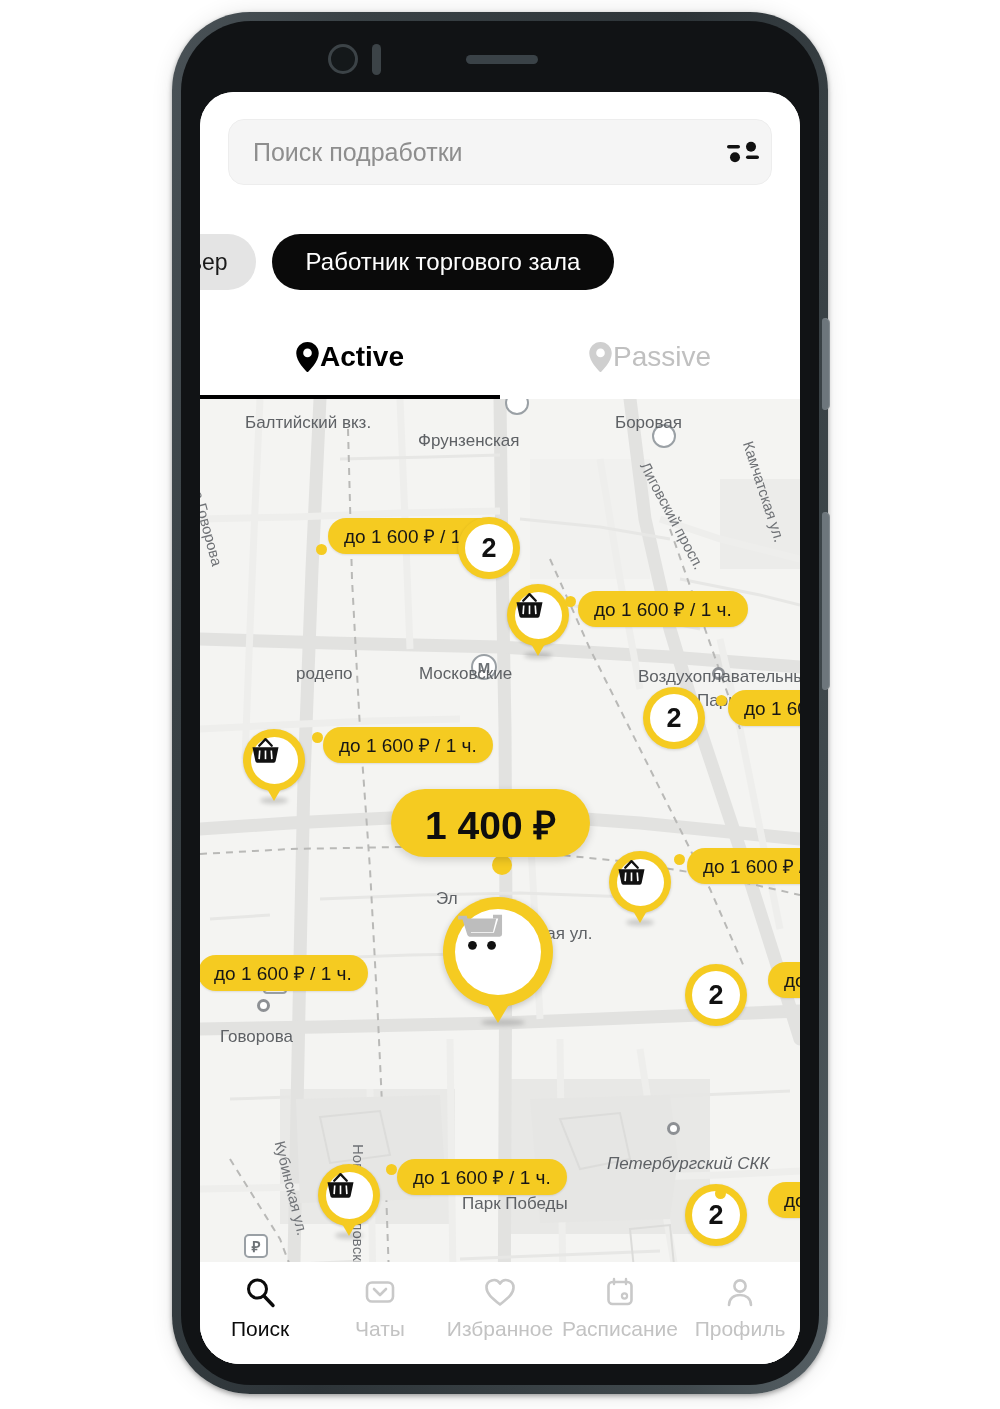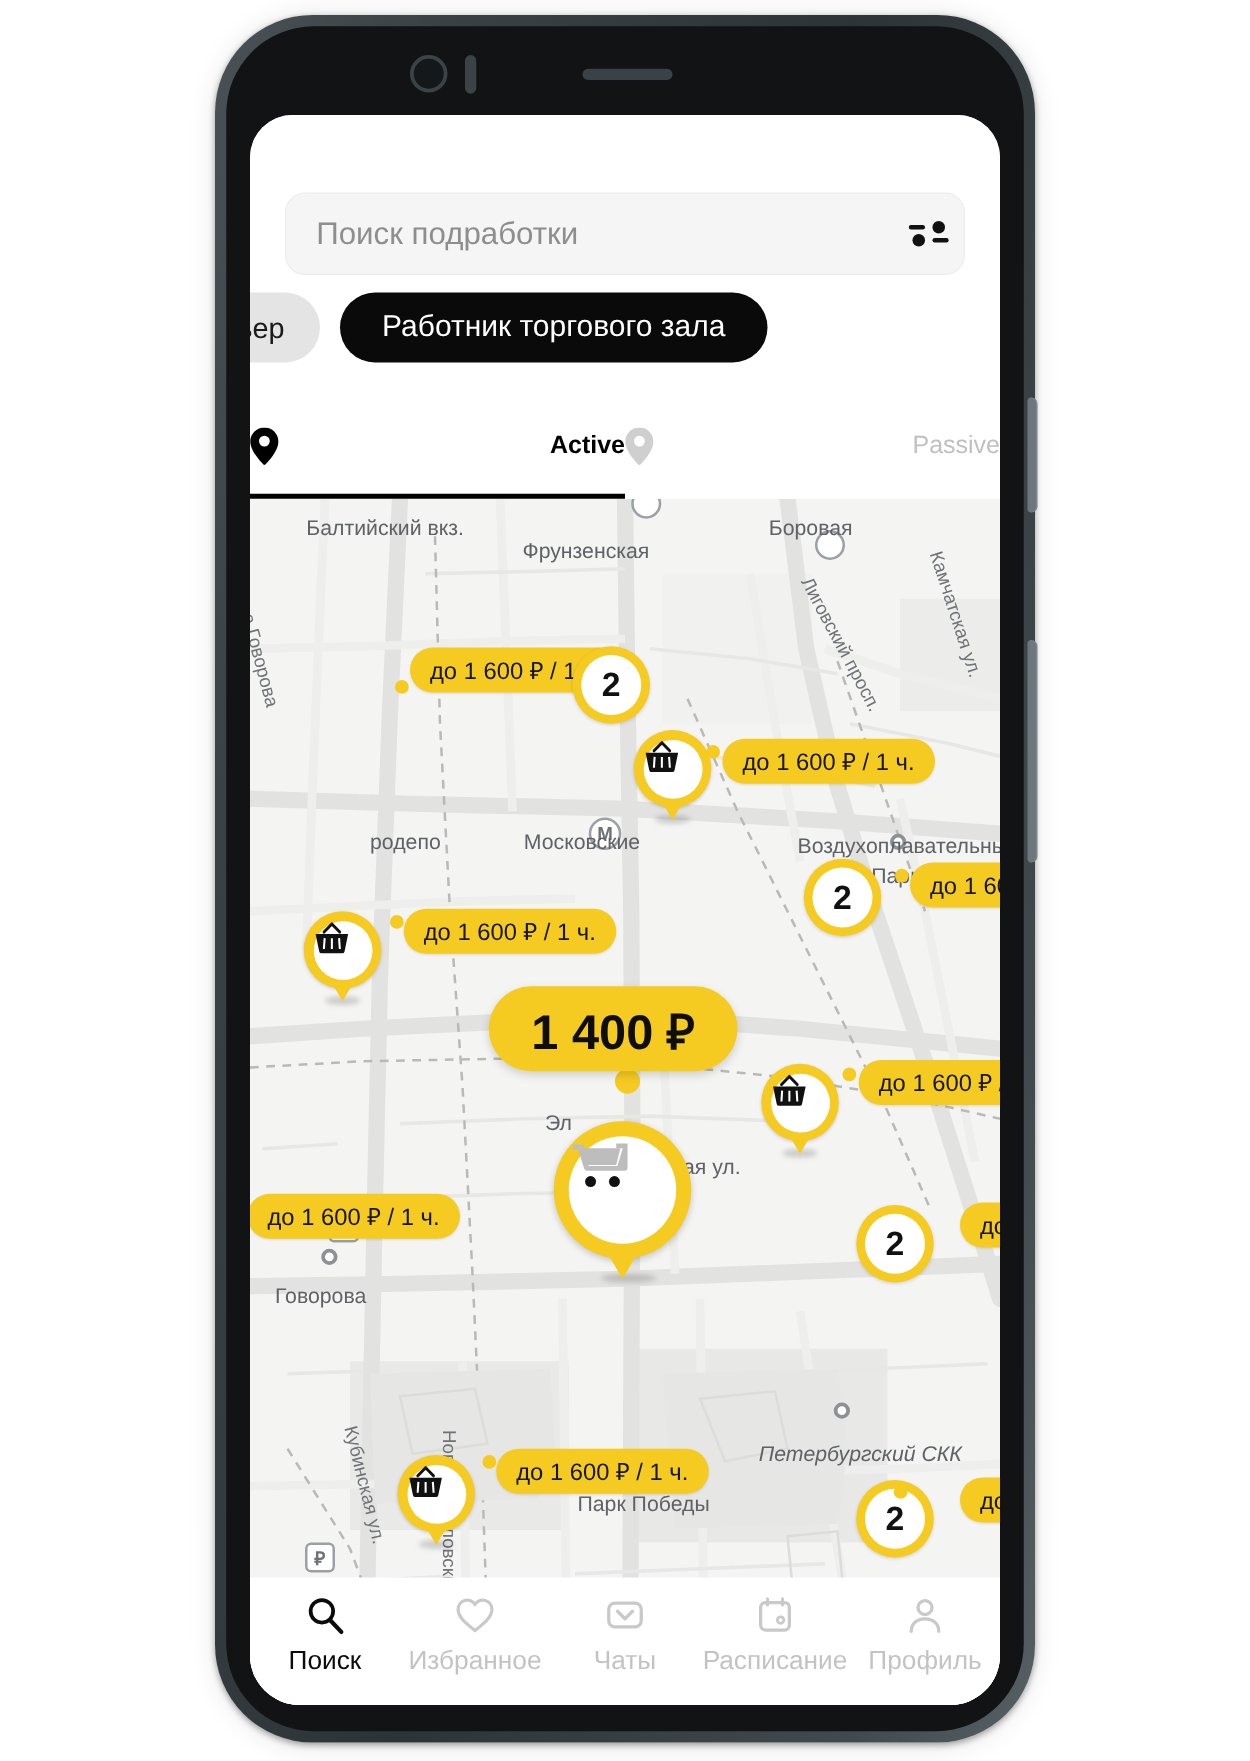--- a/index.html
+++ b/index.html
@@ -60,7 +60,7 @@
   .search-bar {
     position: absolute; left: 28px; top: 27px; width: 544px; height: 66px;
     background: #f5f5f5; border: 1px solid #ededed; border-radius: 16px;
-    display: flex; align-items: center; padding: 0 12px 0 24px; margin-top: 35px;
+    display: flex; align-items: center; padding: 0 12px 0 24px;
   }
   .search-input {
     flex: 1; border: none; background: transparent; outline: none;

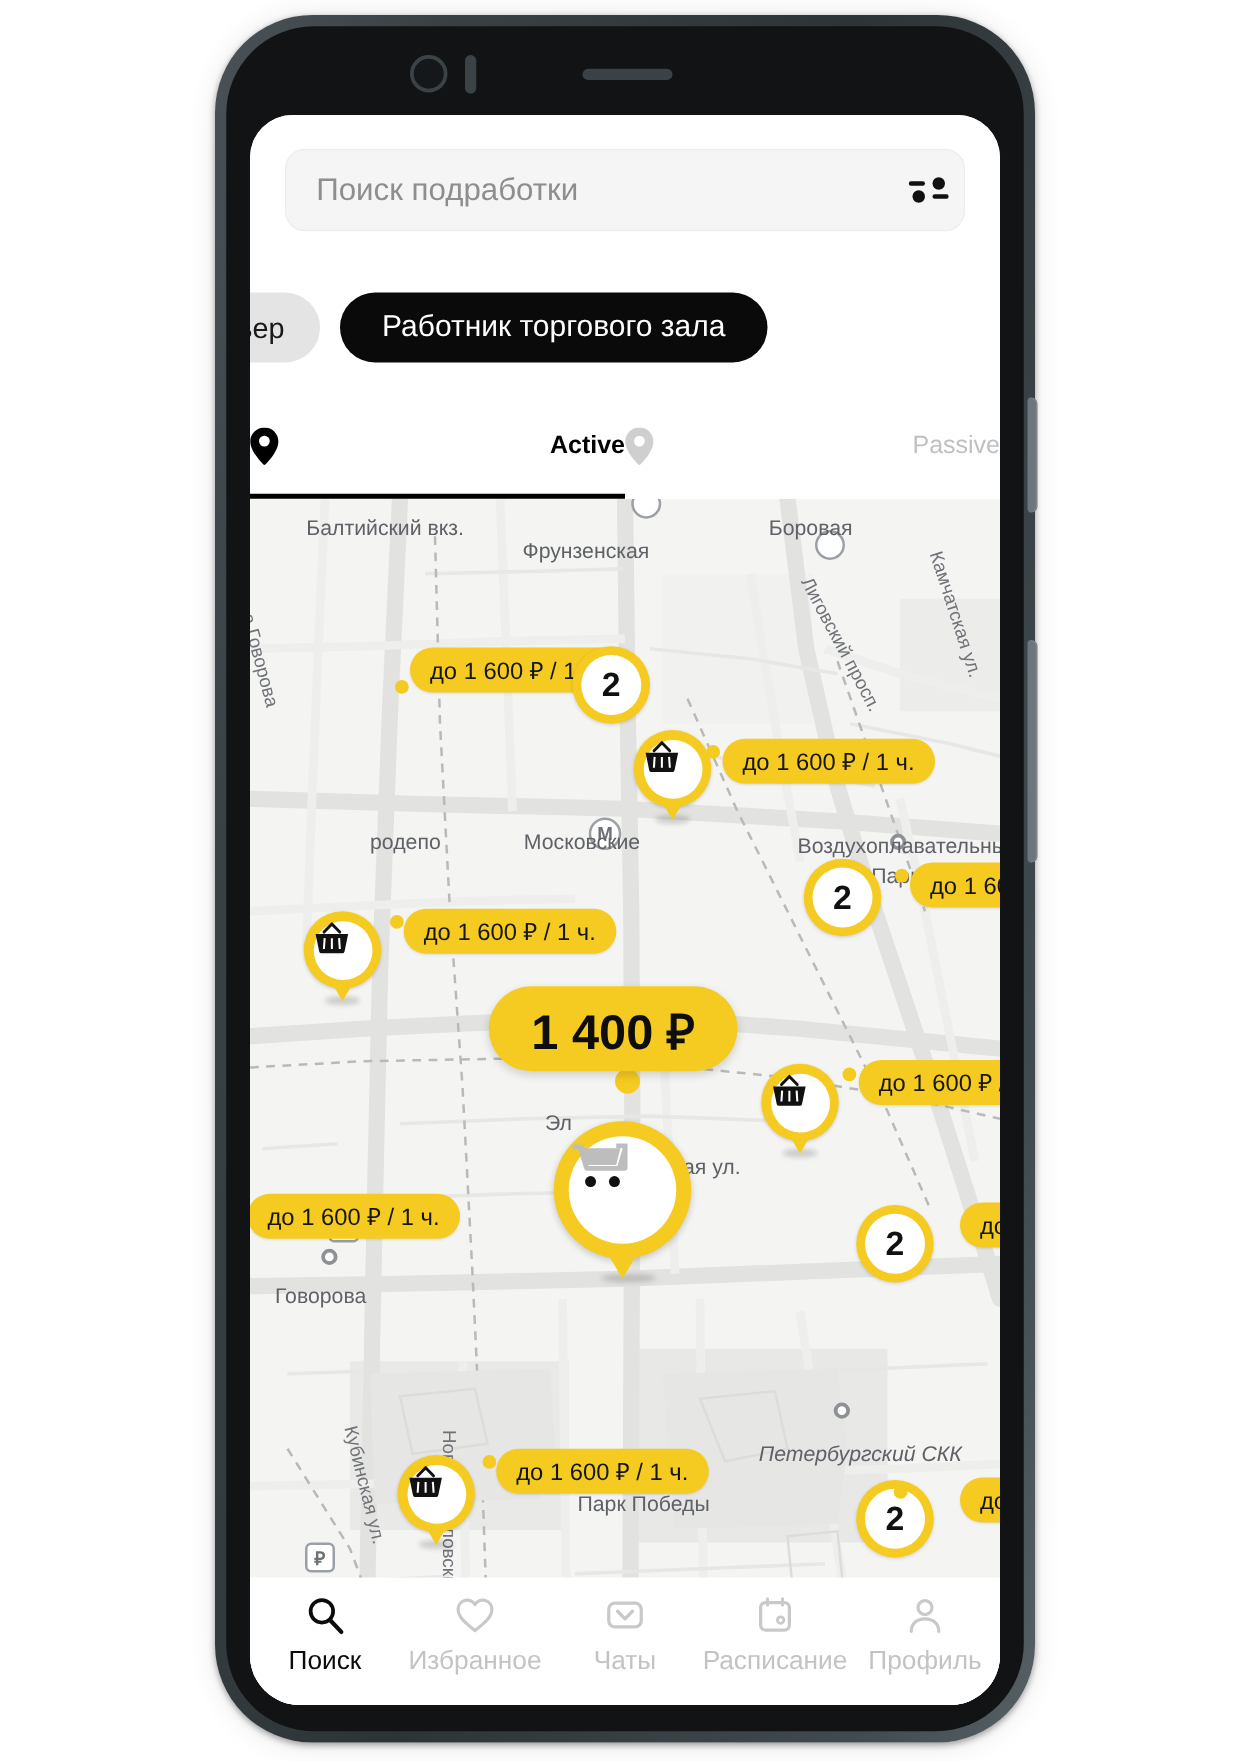--- a/index.html
+++ b/index.html
@@ -85,8 +85,8 @@
     display: flex; border-bottom: 0;
   }
   .tab {
-    width: 300px; display: flex; align-items: center; justify-content: space-between; gap: 1px;
-    position: relative; font-size: 20px;
+    width: 300px; display: flex; align-items: center; justify-content: center; gap: 1px;
+    position: relative; font-size: 28px;
   }
   .tab .pin-ico { width: 23px; height: 30px; flex: 0 0 auto; }
   .tab.sel { color: #000; font-weight: bold; }

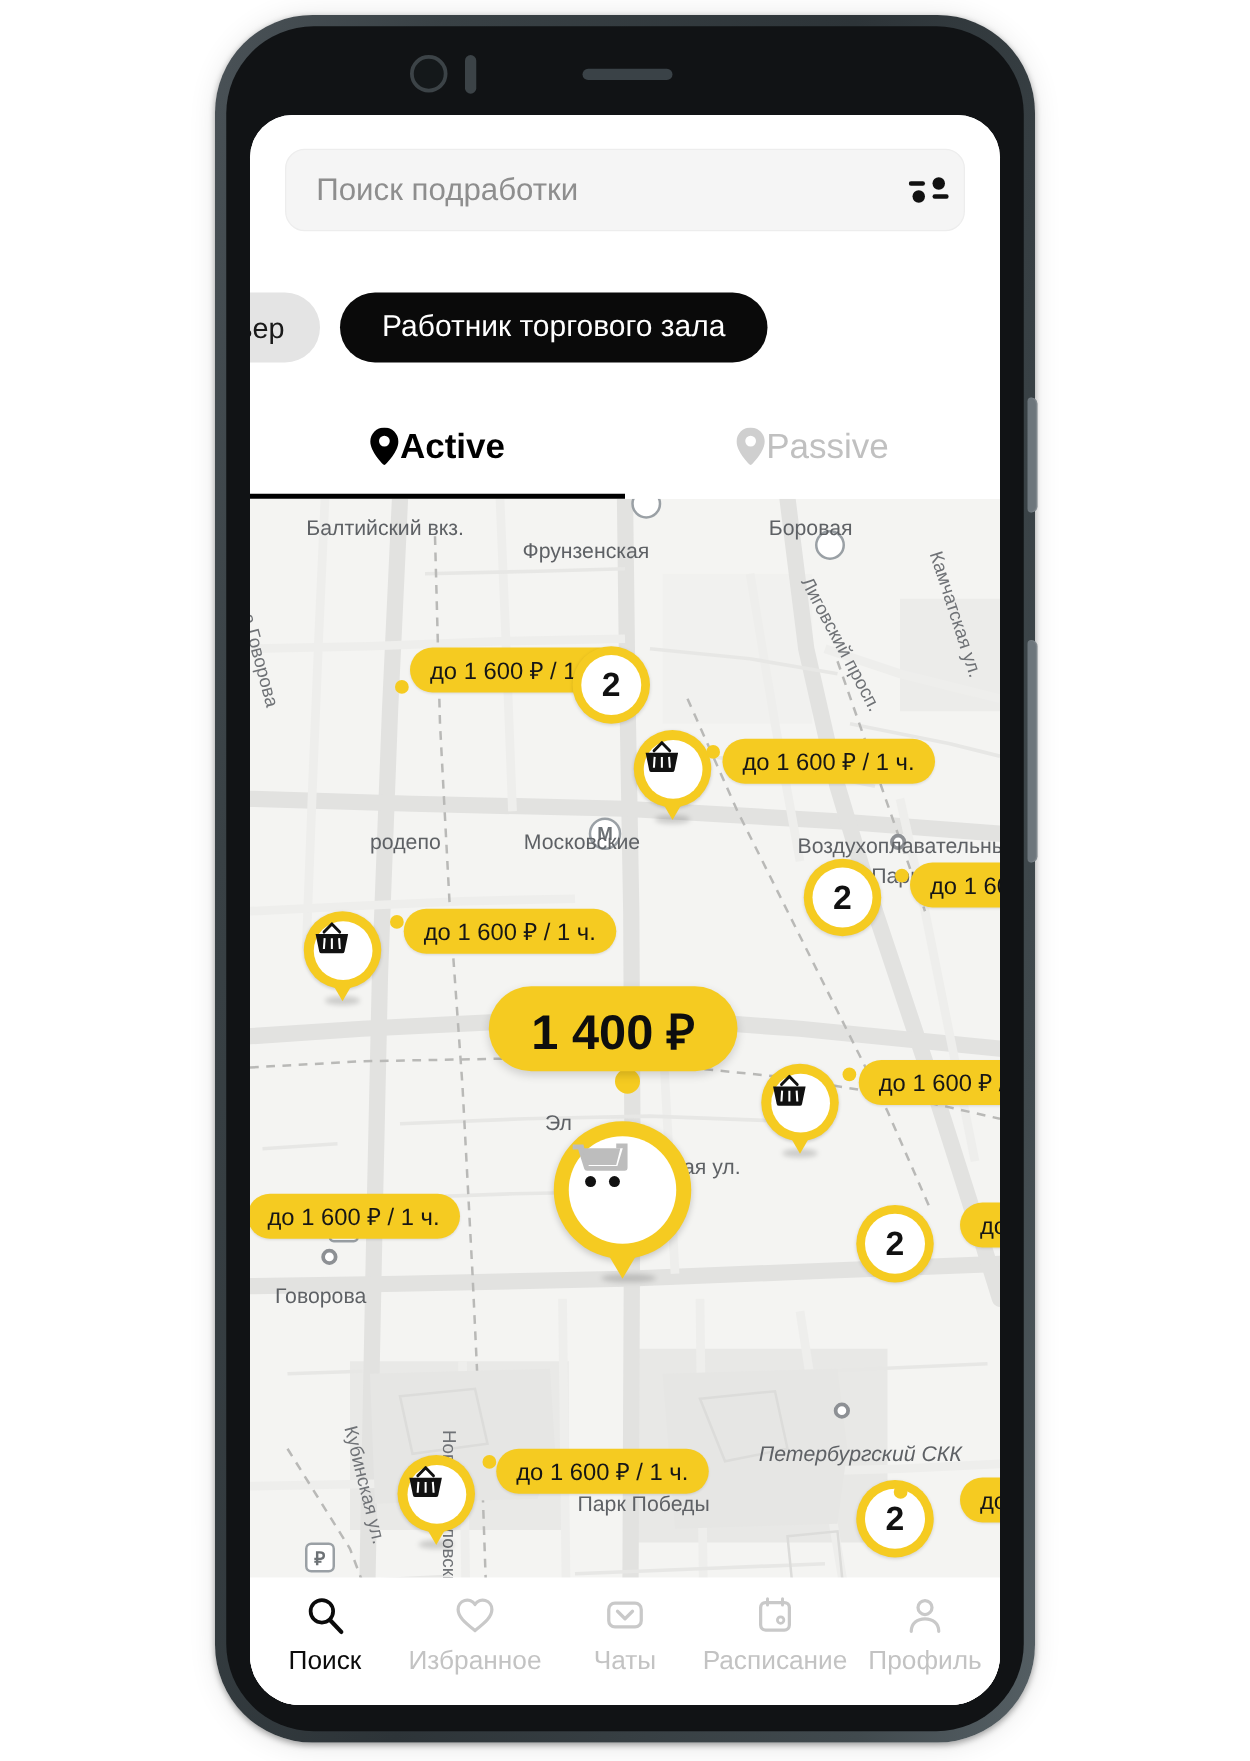--- a/index.html
+++ b/index.html
@@ -470,16 +470,16 @@
         </div>
         <div class="nav-item unsel">
           <span class="ico"><svg viewBox="0 0 32 32" width="32" height="32">
-              <path d="M16 28.5 C8 22 2.5 17.6 2.5 11.6 A7.3 7.3 0 0 1 16 7.6 A7.3 7.3 0 0 1 29.5 11.6 C29.5 17.6 24 22 16 28.5 z" stroke="#c9c9c9" stroke-width="2.6" fill="none" stroke-linejoin="round"></path>
-            </svg></span>
-          <span class="lbl">Избранное</span>
-        </div>
-        <div class="nav-item unsel">
-          <span class="ico"><svg viewBox="0 0 32 32" width="32" height="32">
               <rect x="3" y="6.5" width="26" height="19" rx="5" stroke="#c9c9c9" stroke-width="2.6" fill="none"></rect>
               <path d="M10 13 L16 19 L22 13" stroke="#c9c9c9" stroke-width="2.6" fill="none" stroke-linecap="round" stroke-linejoin="round"></path>
             </svg></span>
           <span class="lbl">Чаты</span>
+        </div>
+        <div class="nav-item unsel">
+          <span class="ico"><svg viewBox="0 0 32 32" width="32" height="32">
+              <path d="M16 28.5 C8 22 2.5 17.6 2.5 11.6 A7.3 7.3 0 0 1 16 7.6 A7.3 7.3 0 0 1 29.5 11.6 C29.5 17.6 24 22 16 28.5 z" stroke="#c9c9c9" stroke-width="2.6" fill="none" stroke-linejoin="round"></path>
+            </svg></span>
+          <span class="lbl">Избранное</span>
         </div>
         <div class="nav-item unsel">
           <span class="ico"><svg viewBox="0 0 32 32" width="32" height="32">

